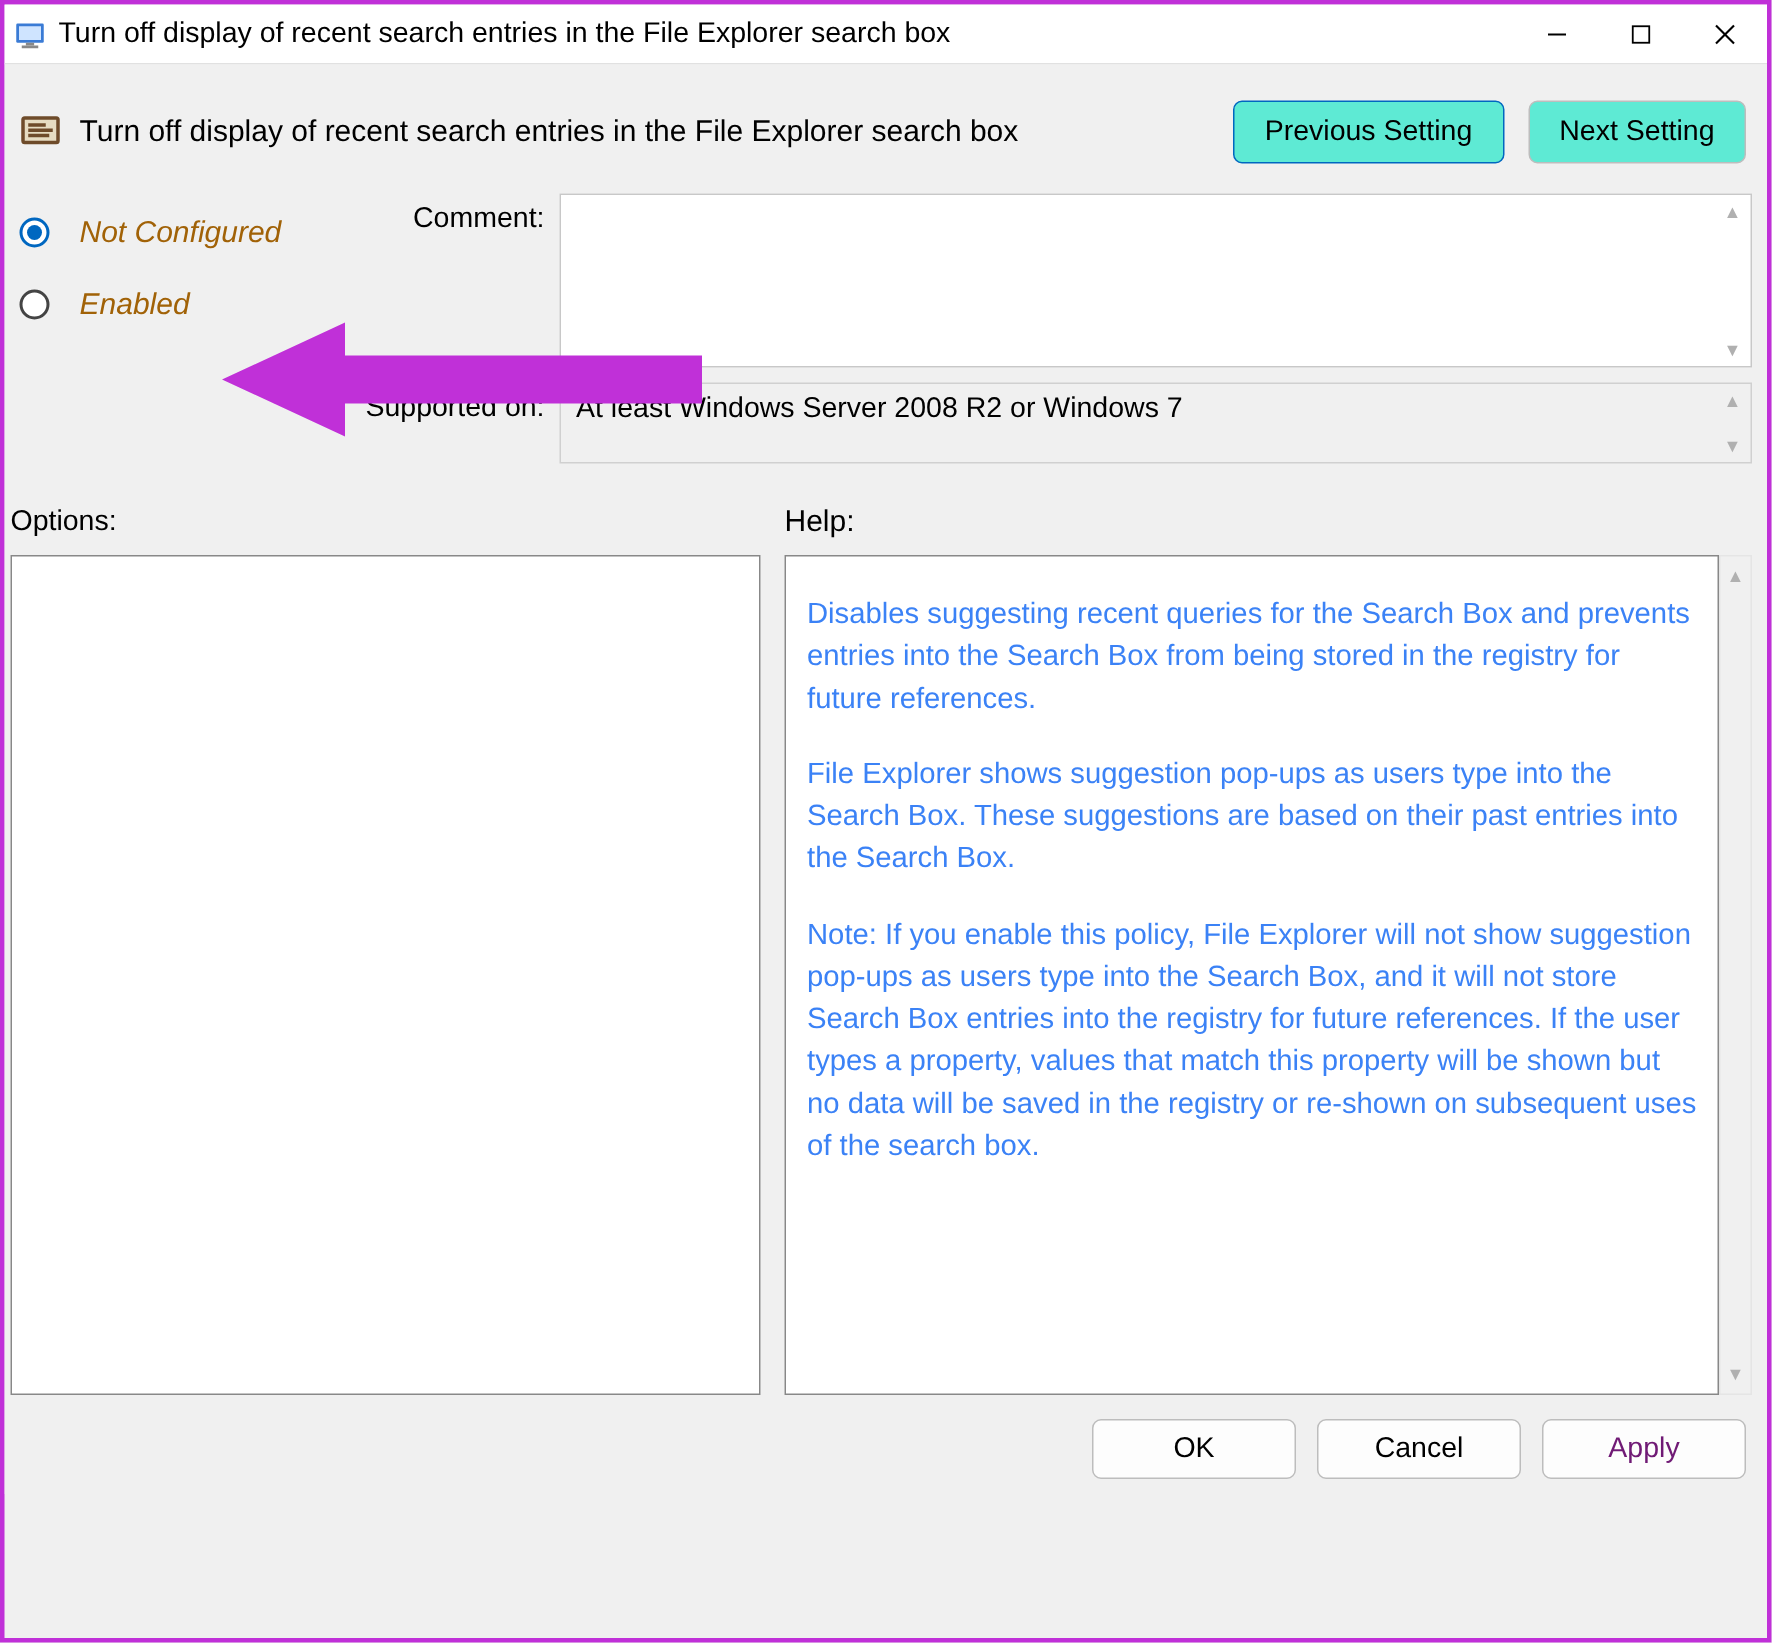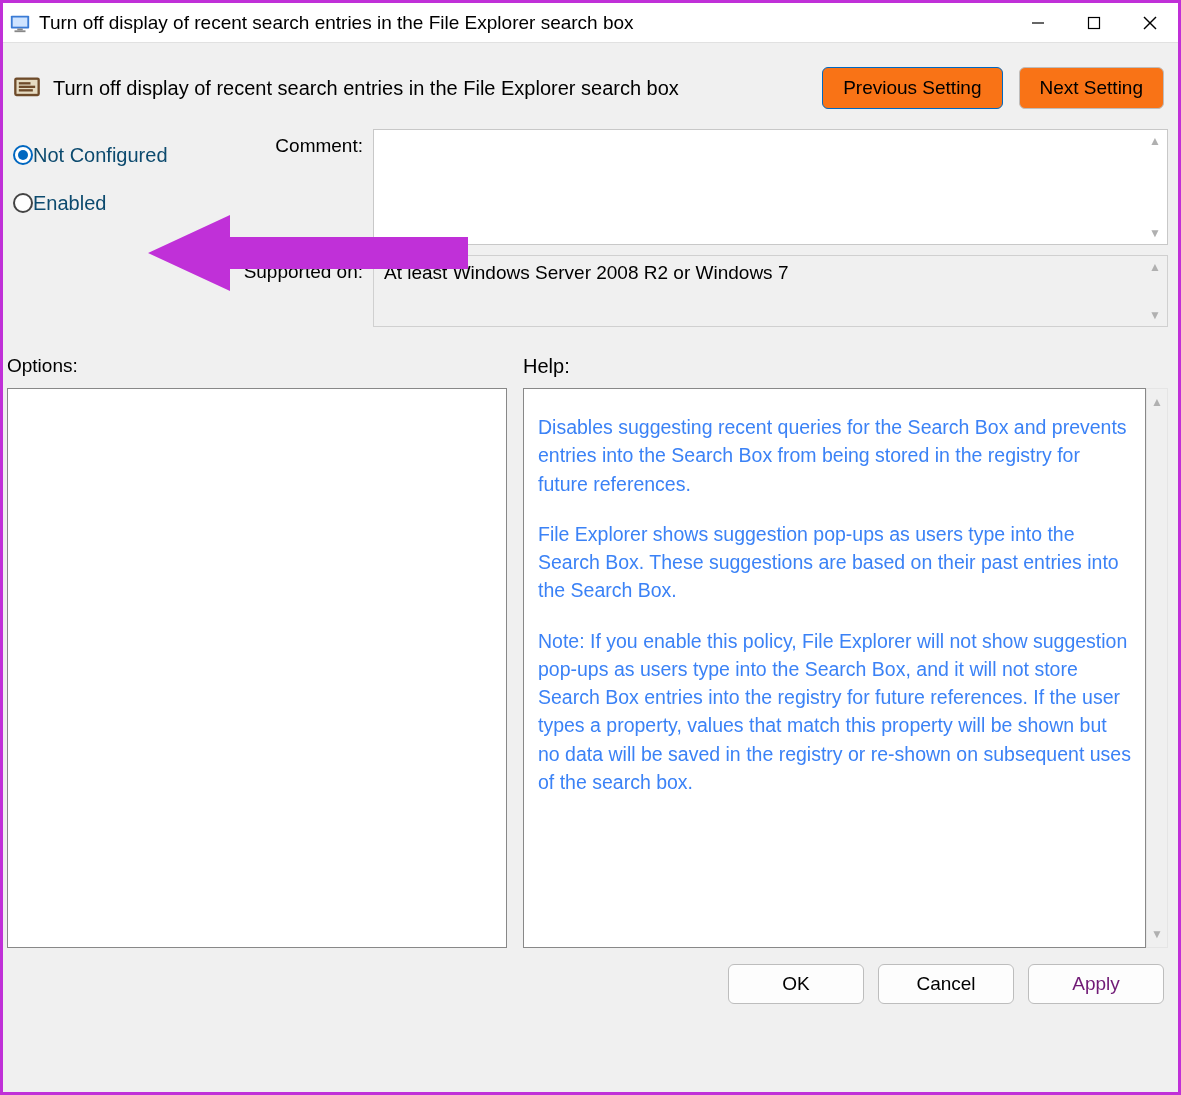--- a/index.html
+++ b/index.html
@@ -51,7 +51,7 @@
     padding: 0 20px;
     border: 1px solid #bdbdbd;
     border-radius: 6px;
-    background: #f97316;
+    background: #5eead4;
     font-size: 19px;
     color: #000;
     display: flex; align-items: center; justify-content: center;

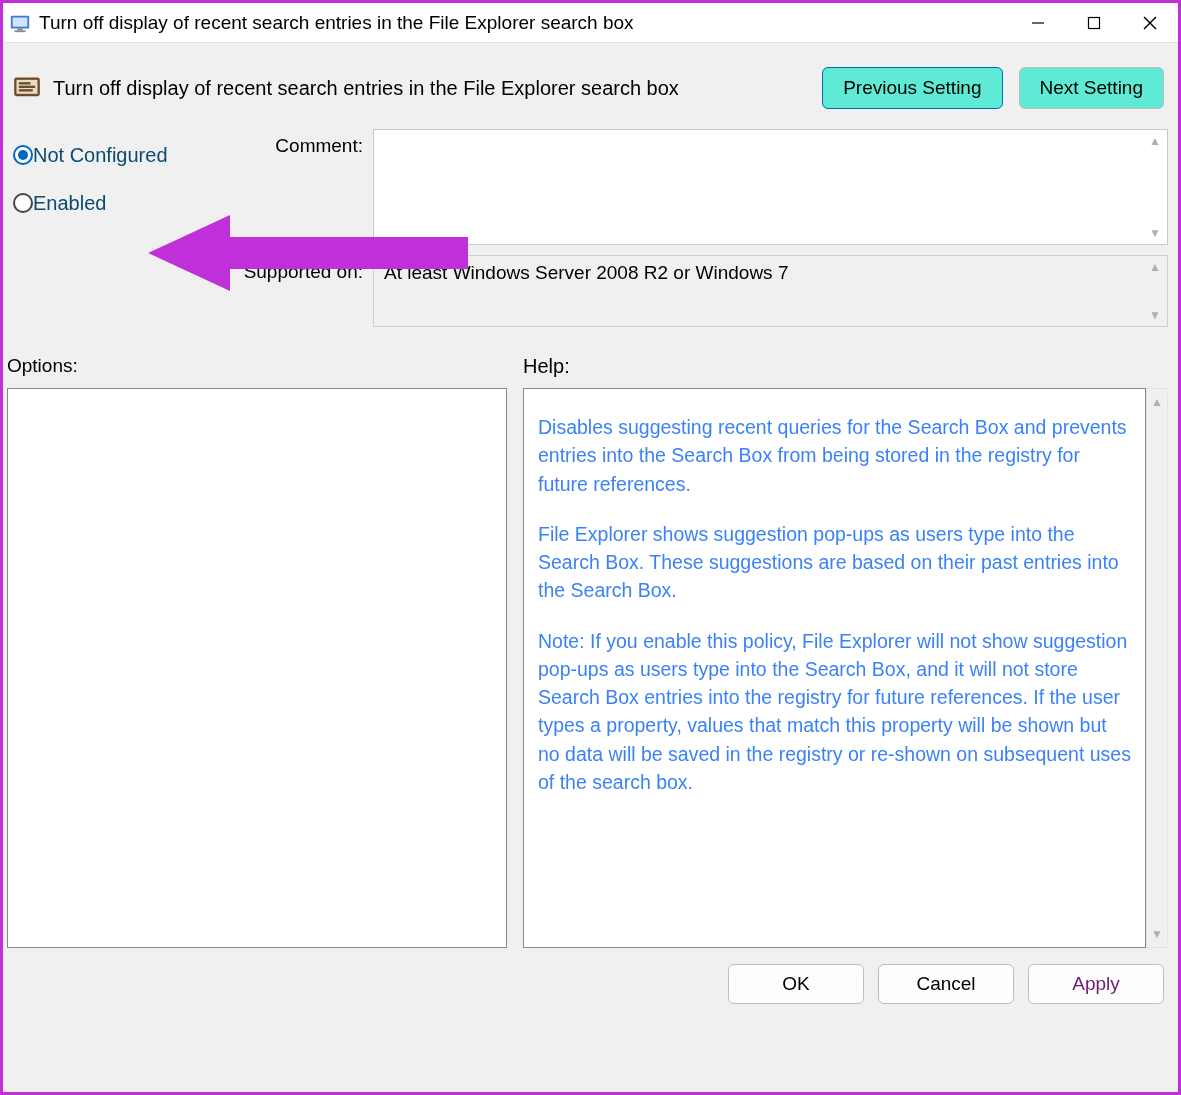--- a/index.html
+++ b/index.html
@@ -71,9 +71,10 @@
     display: flex;
     align-items: center;
     height: 48px;
-    gap: 0;
-    color: #0c4a6e;
+    gap: 20px;
+    color: #a16207;
     font-size: 20px;
+    font-style: italic;
   }
   .radio-circle {
     width: 20px; height: 20px;

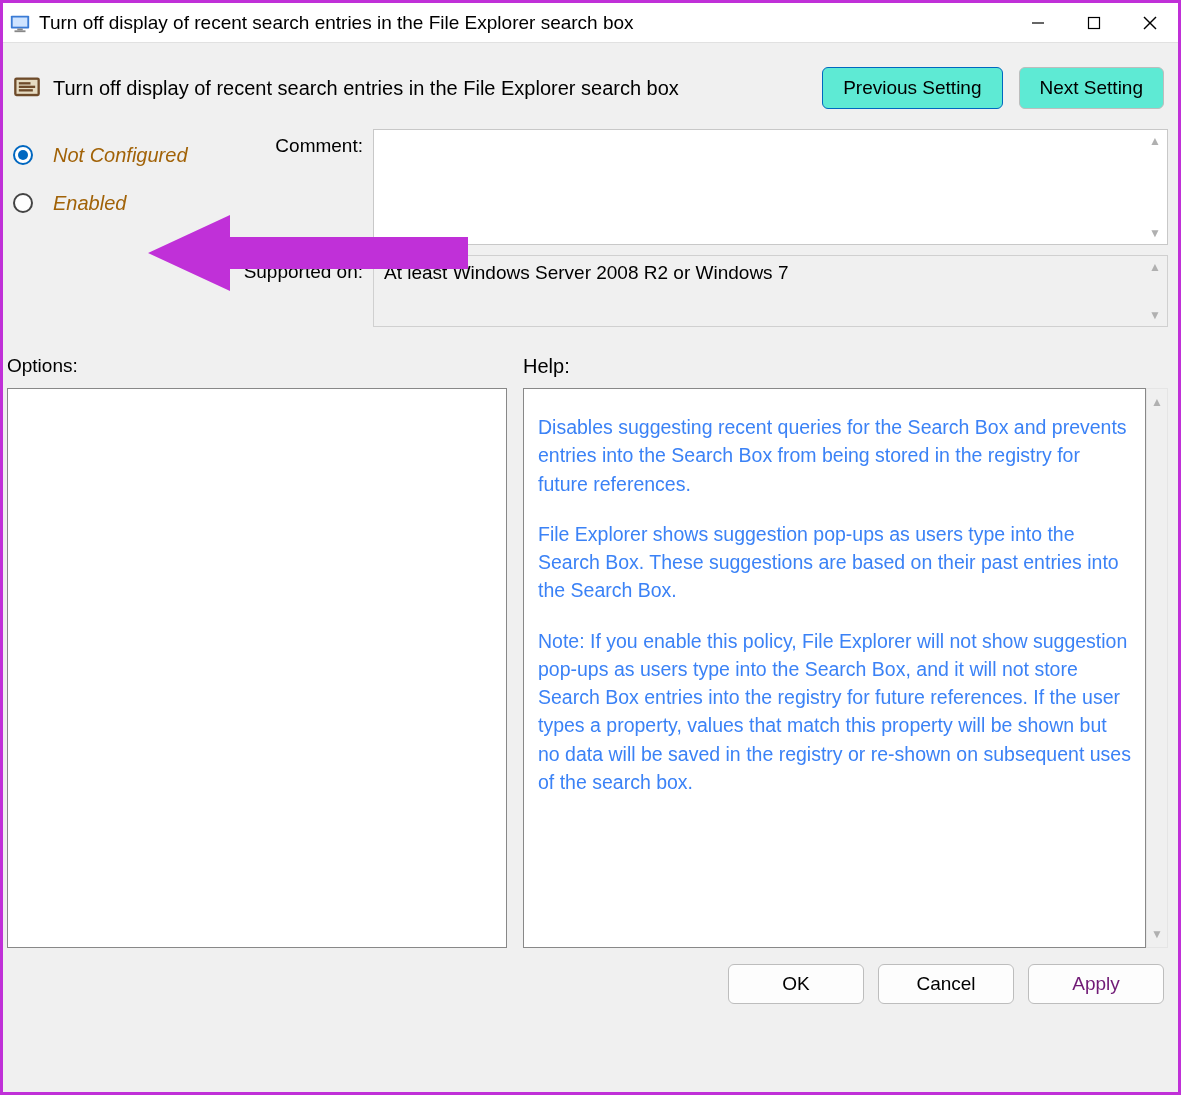--- a/index.html
+++ b/index.html
@@ -125,7 +125,7 @@
   .scroll-stub.down { bottom: 4px; }
   .supported-box {
     flex: 1;
-    height: 72px;
+    height: 54px;
     border: 1px solid #d0d0d0;
     background: #f0f0f0;
     padding: 6px 10px;

